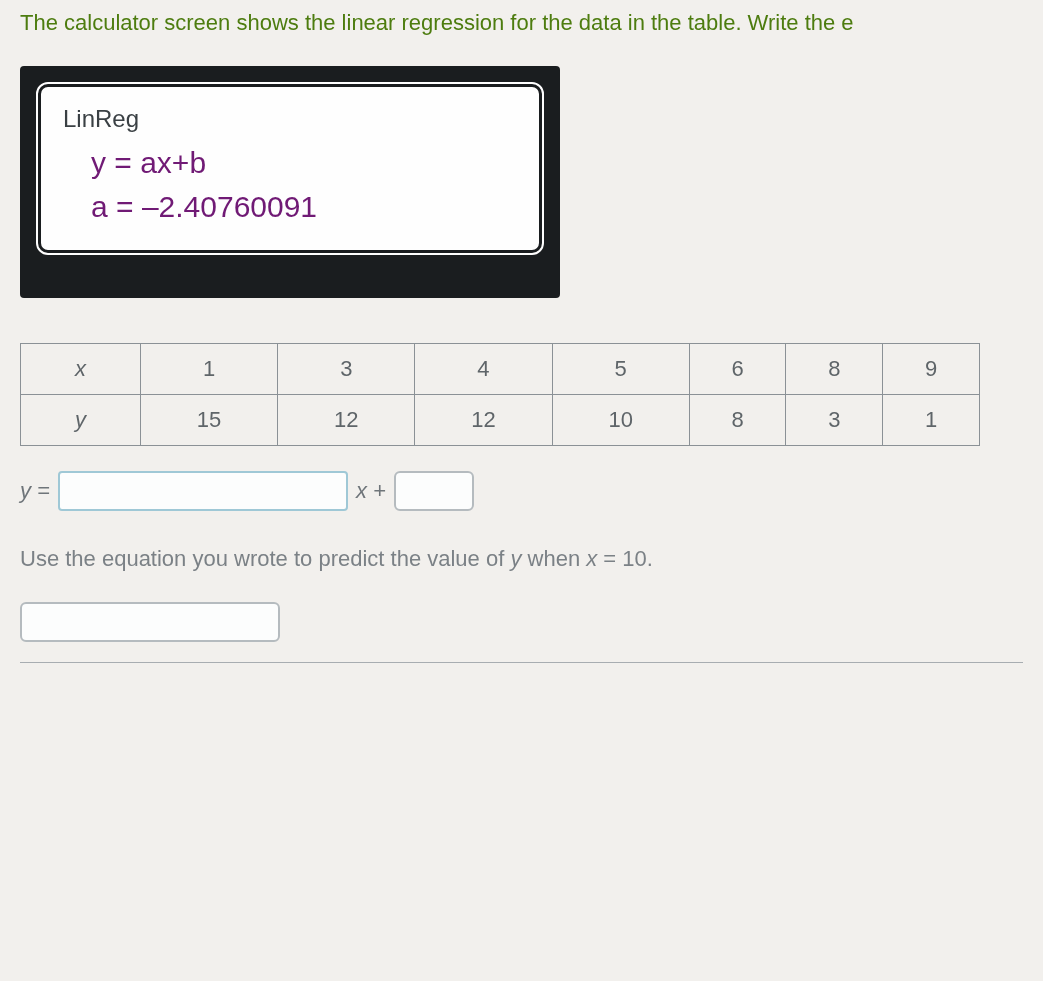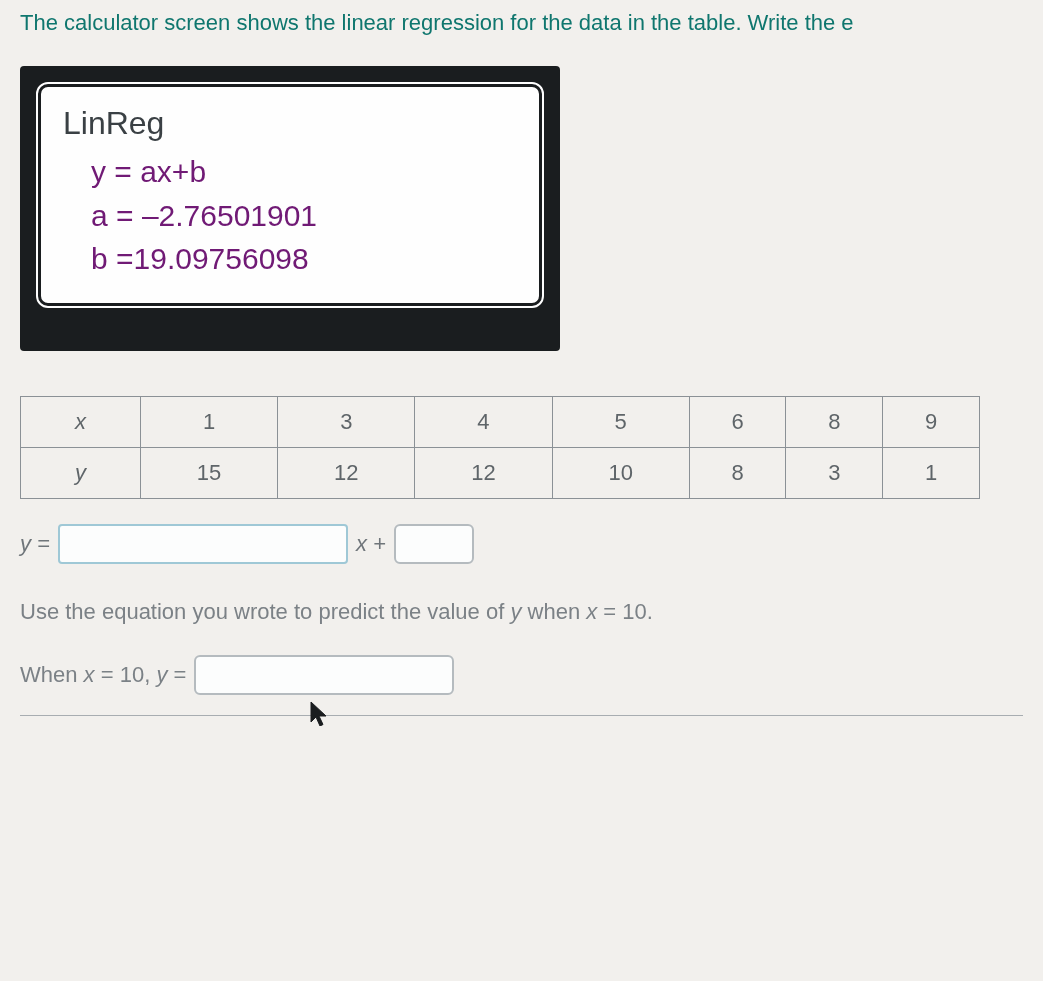--- a/index.html
+++ b/index.html
@@ -17,7 +17,7 @@
     }
     .instruction {
       font-size: 22px;
-      color: #0f766e;
+      color: #4d7c0f;
       margin-bottom: 30px;
       white-space: nowrap;
       overflow: hidden;

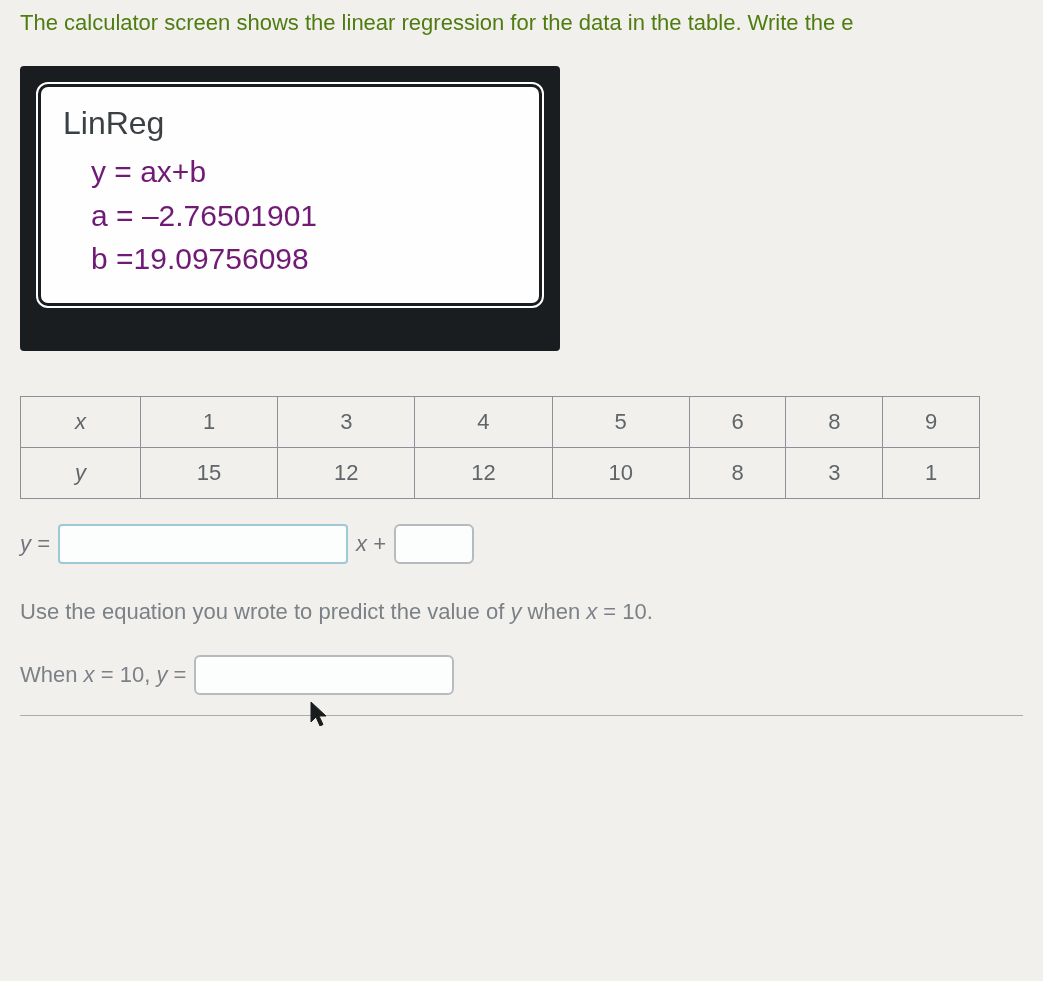--- a/index.html
+++ b/index.html
@@ -37,7 +37,7 @@
       padding: 18px 22px 22px 22px;
     }
     .calc-title {
-      font-size: 32px;
+      font-size: 24px;
       color: #3a4044;
       margin-bottom: 8px;
     }

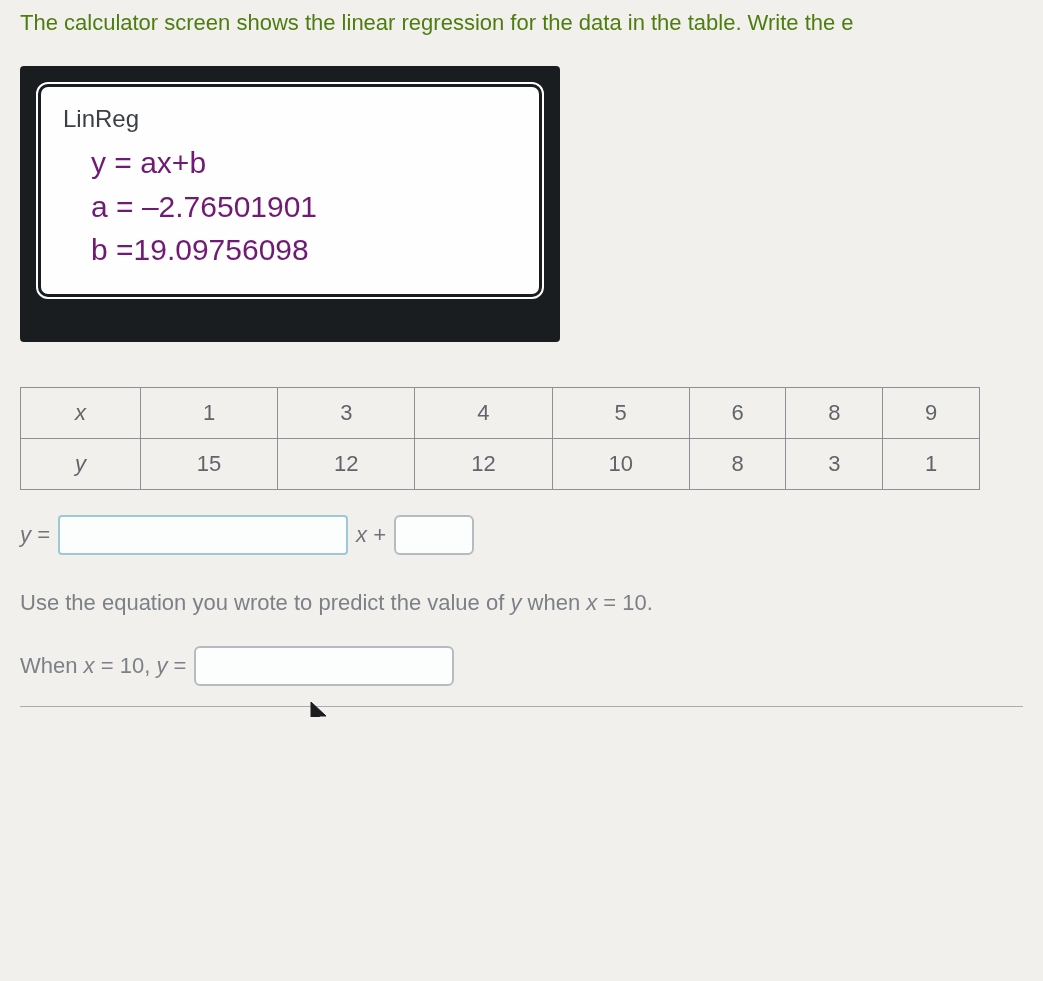--- a/index.html
+++ b/index.html
@@ -147,7 +147,7 @@
     <div class="calc-title">LinReg</div>
     <div class="calc-line">y = ax+b</div>
     <div class="calc-line">
-      <span>a = </span><span>–2.76501901</span>
+      <span>a = </span><span>–2.40760091</span>
     </div>
     <div class="calc-line">
       <span>b =</span><span>19.09756098</span>

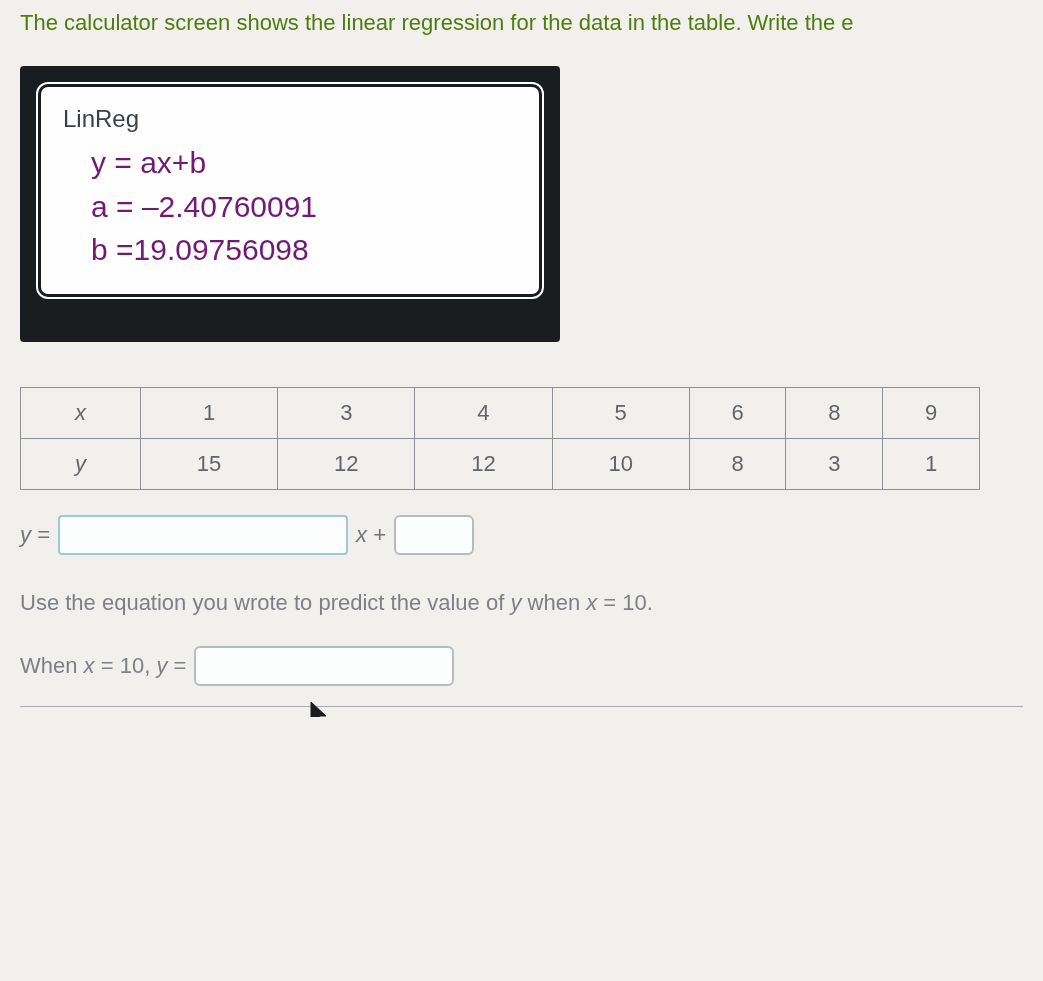--- a/index.html
+++ b/index.html
@@ -148,9 +148,6 @@
     <div class="calc-line">y = ax+b</div>
     <div class="calc-line">
       <span>a = </span><span>–2.40760091</span>
-    </div>
-    <div class="calc-line">
-      <span>b =</span><span>19.09756098</span>
     </div>
   </div>
 </div>

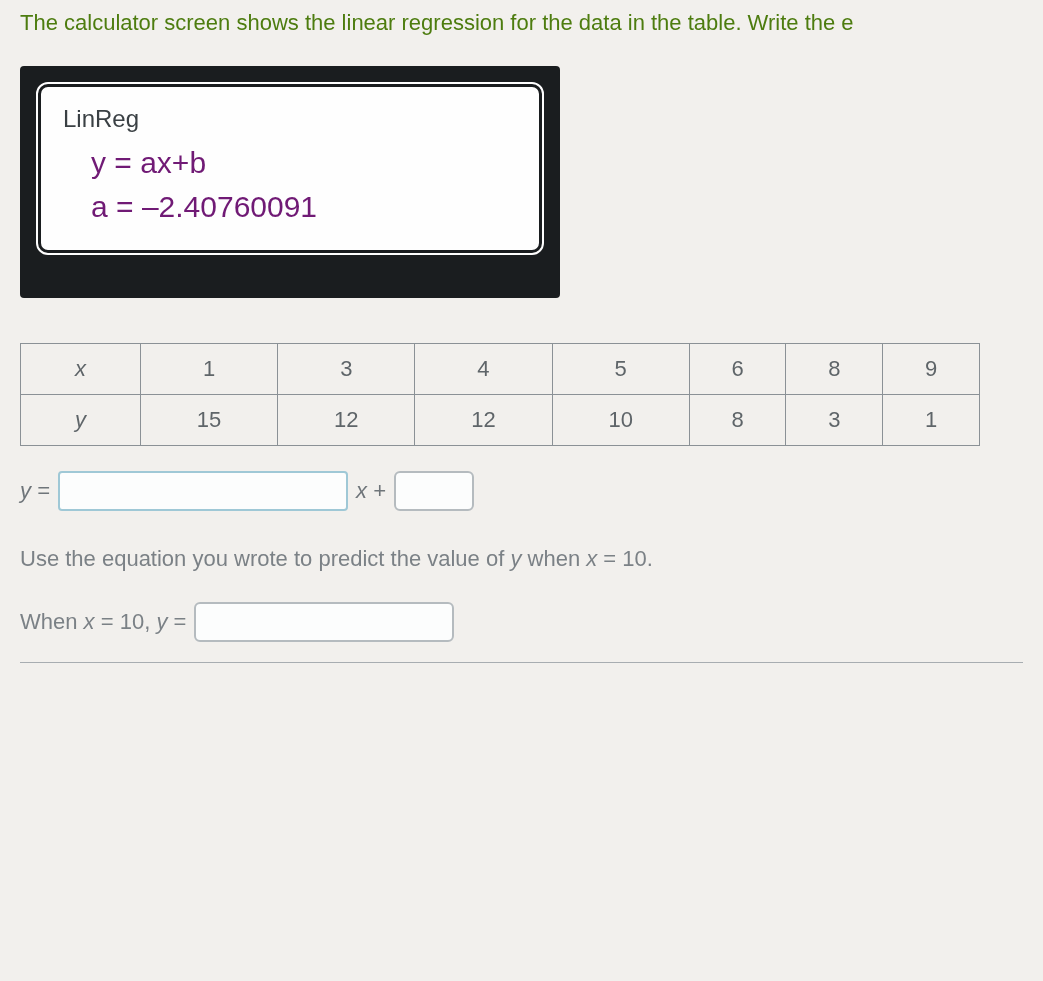--- a/index.html
+++ b/index.html
@@ -189,9 +189,6 @@
 </div>
 
 <div class="when-row">
-  <span>
-    <span>When </span><span class="ital">x</span><span> = 10, </span><span class="ital">y</span><span> =</span>
-  </span>
   <input type="text" class="input-med" style="">
 </div>
 

